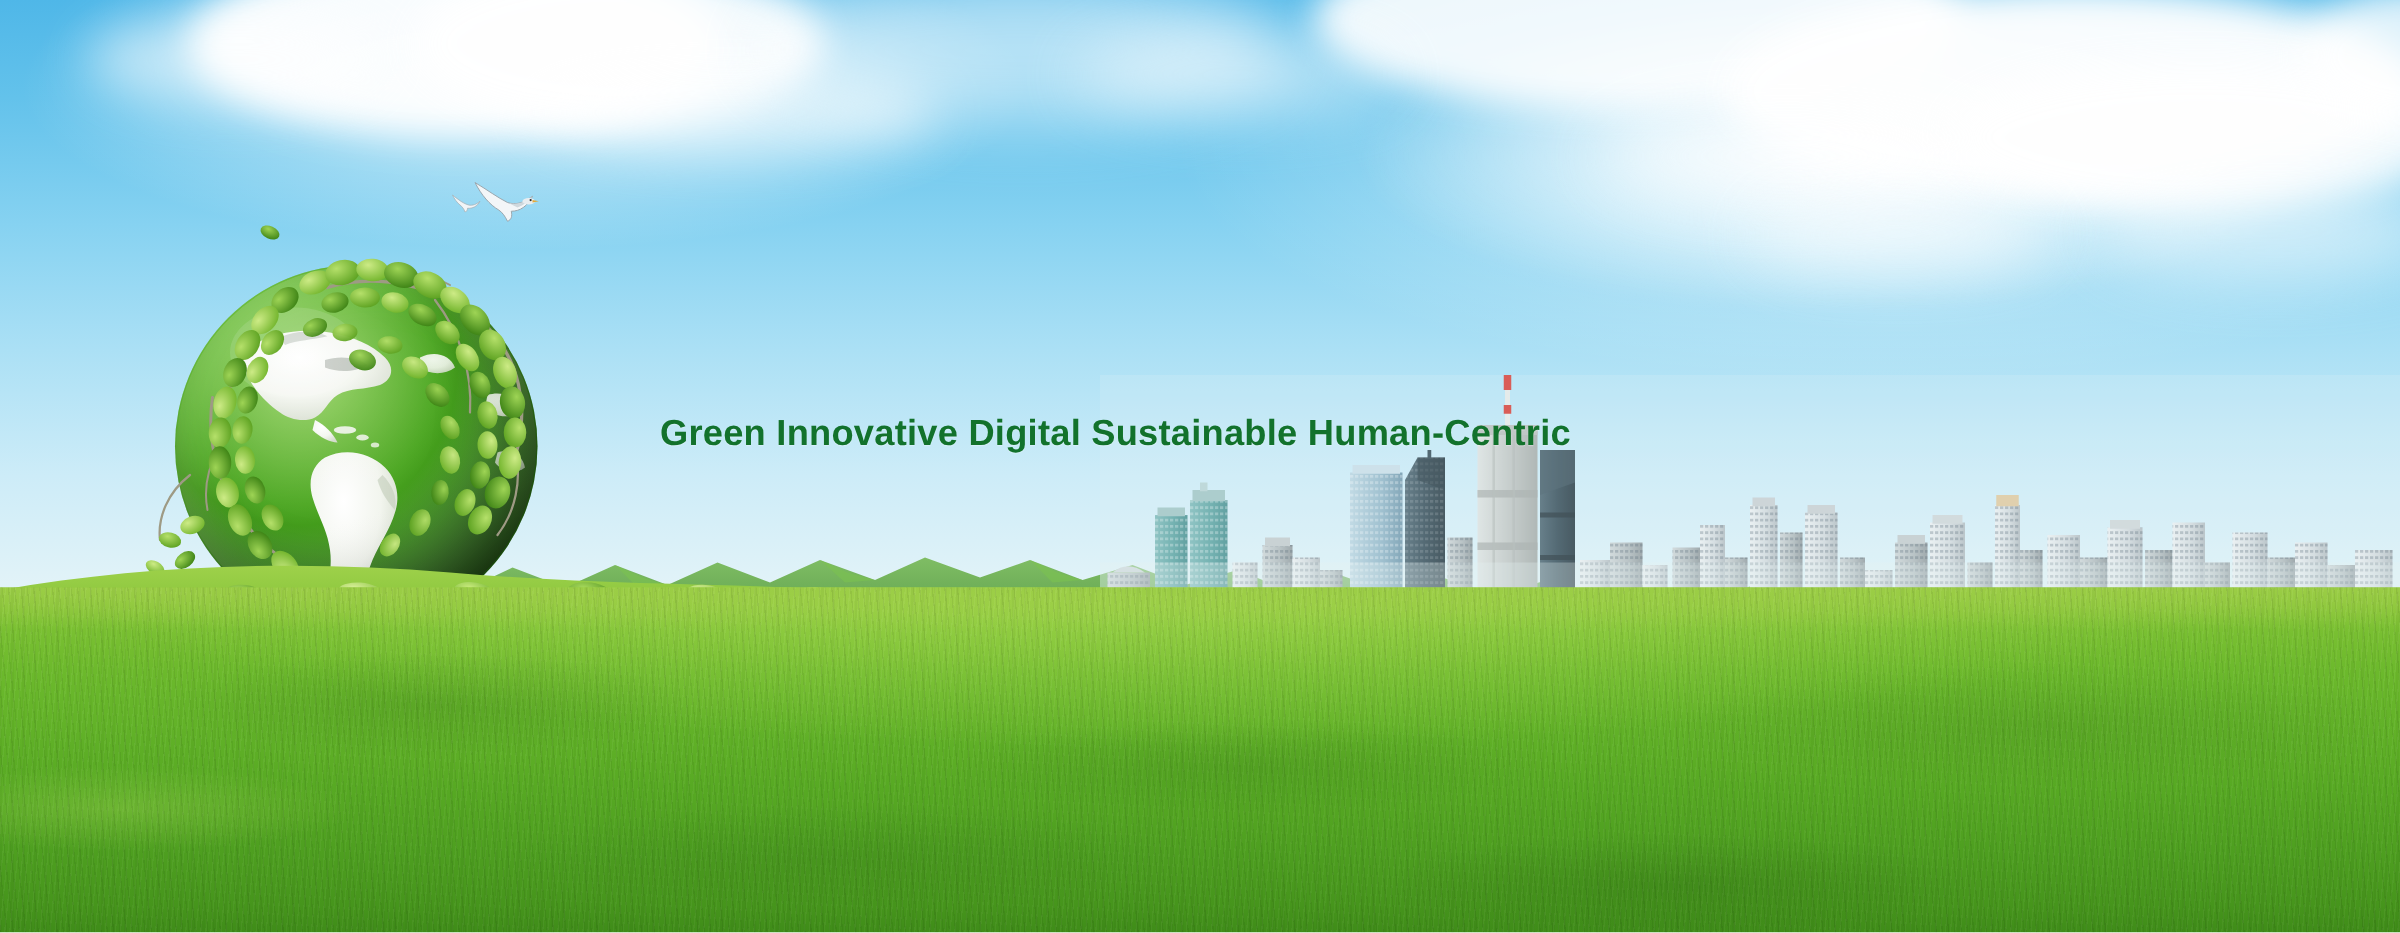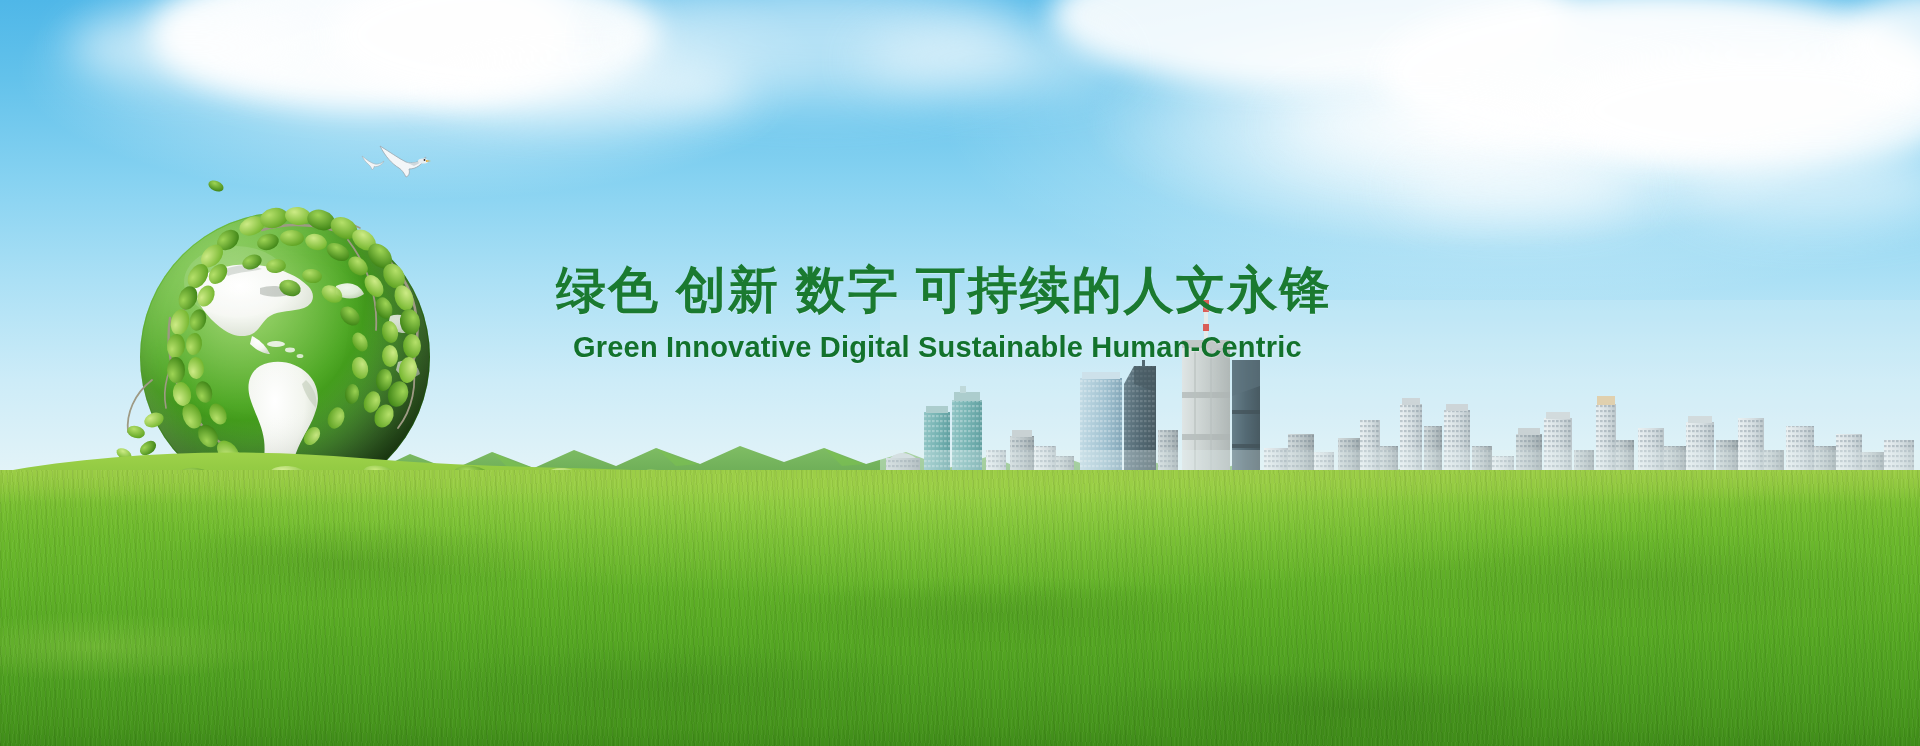--- a/index.html
+++ b/index.html
@@ -650,7 +650,6 @@
     <div class="grass-tex"></div>
   </div>
 
-  <div class="headline">绿色  创新  数字  可持续的人文永锋</div>
 
   <div class="subhead">Green   Innovative   Digital   Sustainable   Human-Centric</div>
 

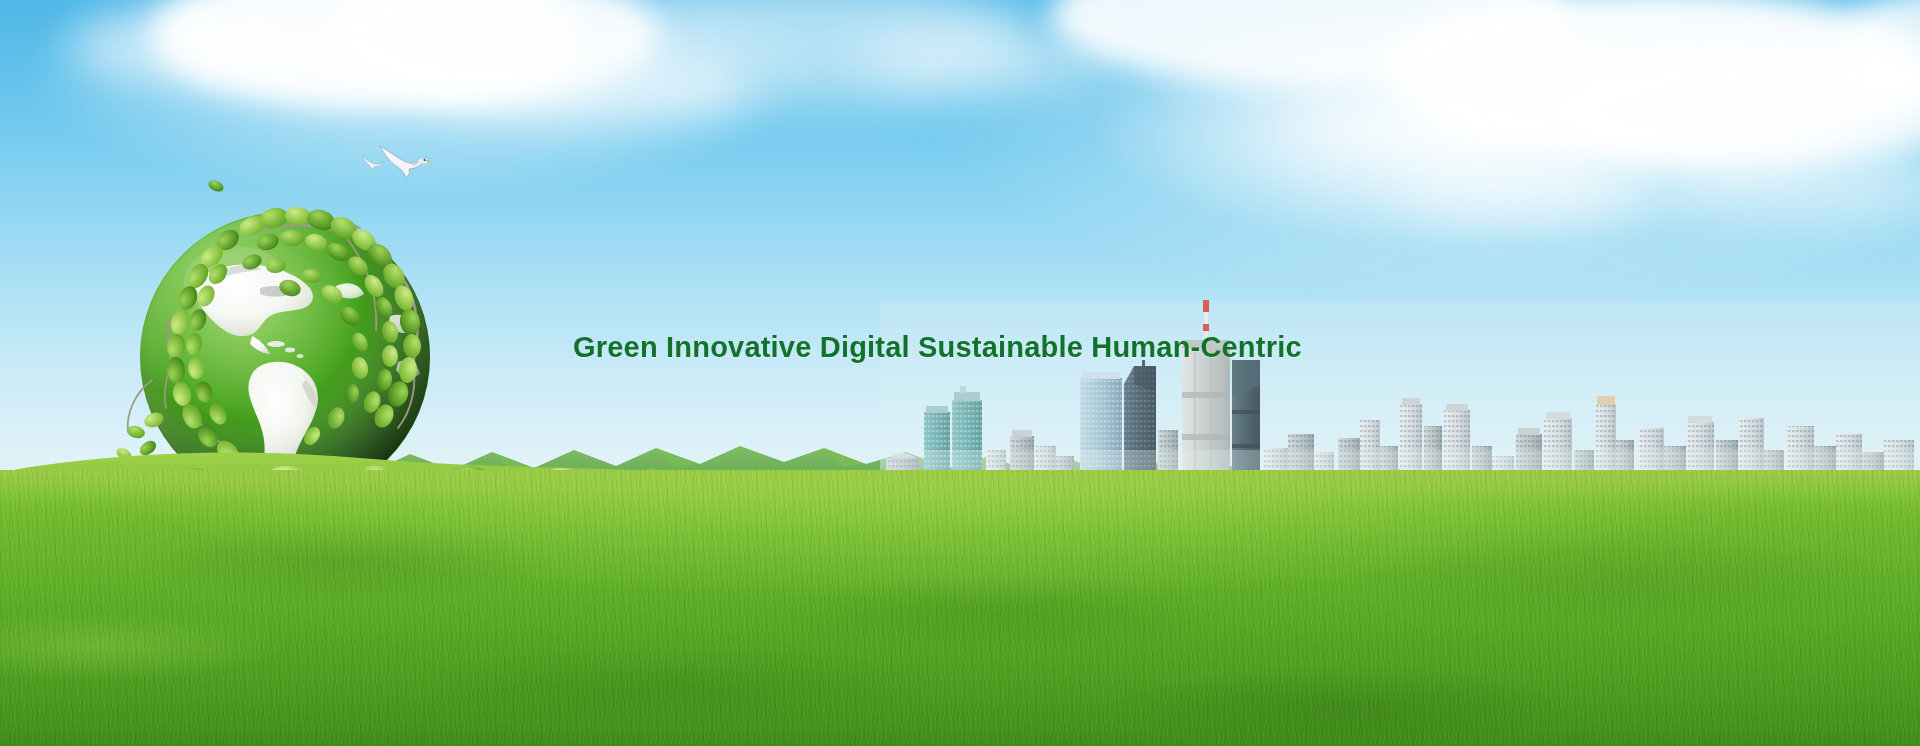--- a/index.html
+++ b/index.html
@@ -130,7 +130,7 @@
     text-shadow:0 1px 1px rgba(255,255,255,0.35);
   }
   .subhead {
-    position:absolute; left:573px; top:330px; width:1060px;
+    position:absolute; left:528px; top:330px; width:1060px;
     font-size:29px; font-weight:bold; color:#12722C;
     white-space:nowrap; line-height:1.2; letter-spacing:0.2px;
     text-shadow:0 1px 1px rgba(255,255,255,0.35);

